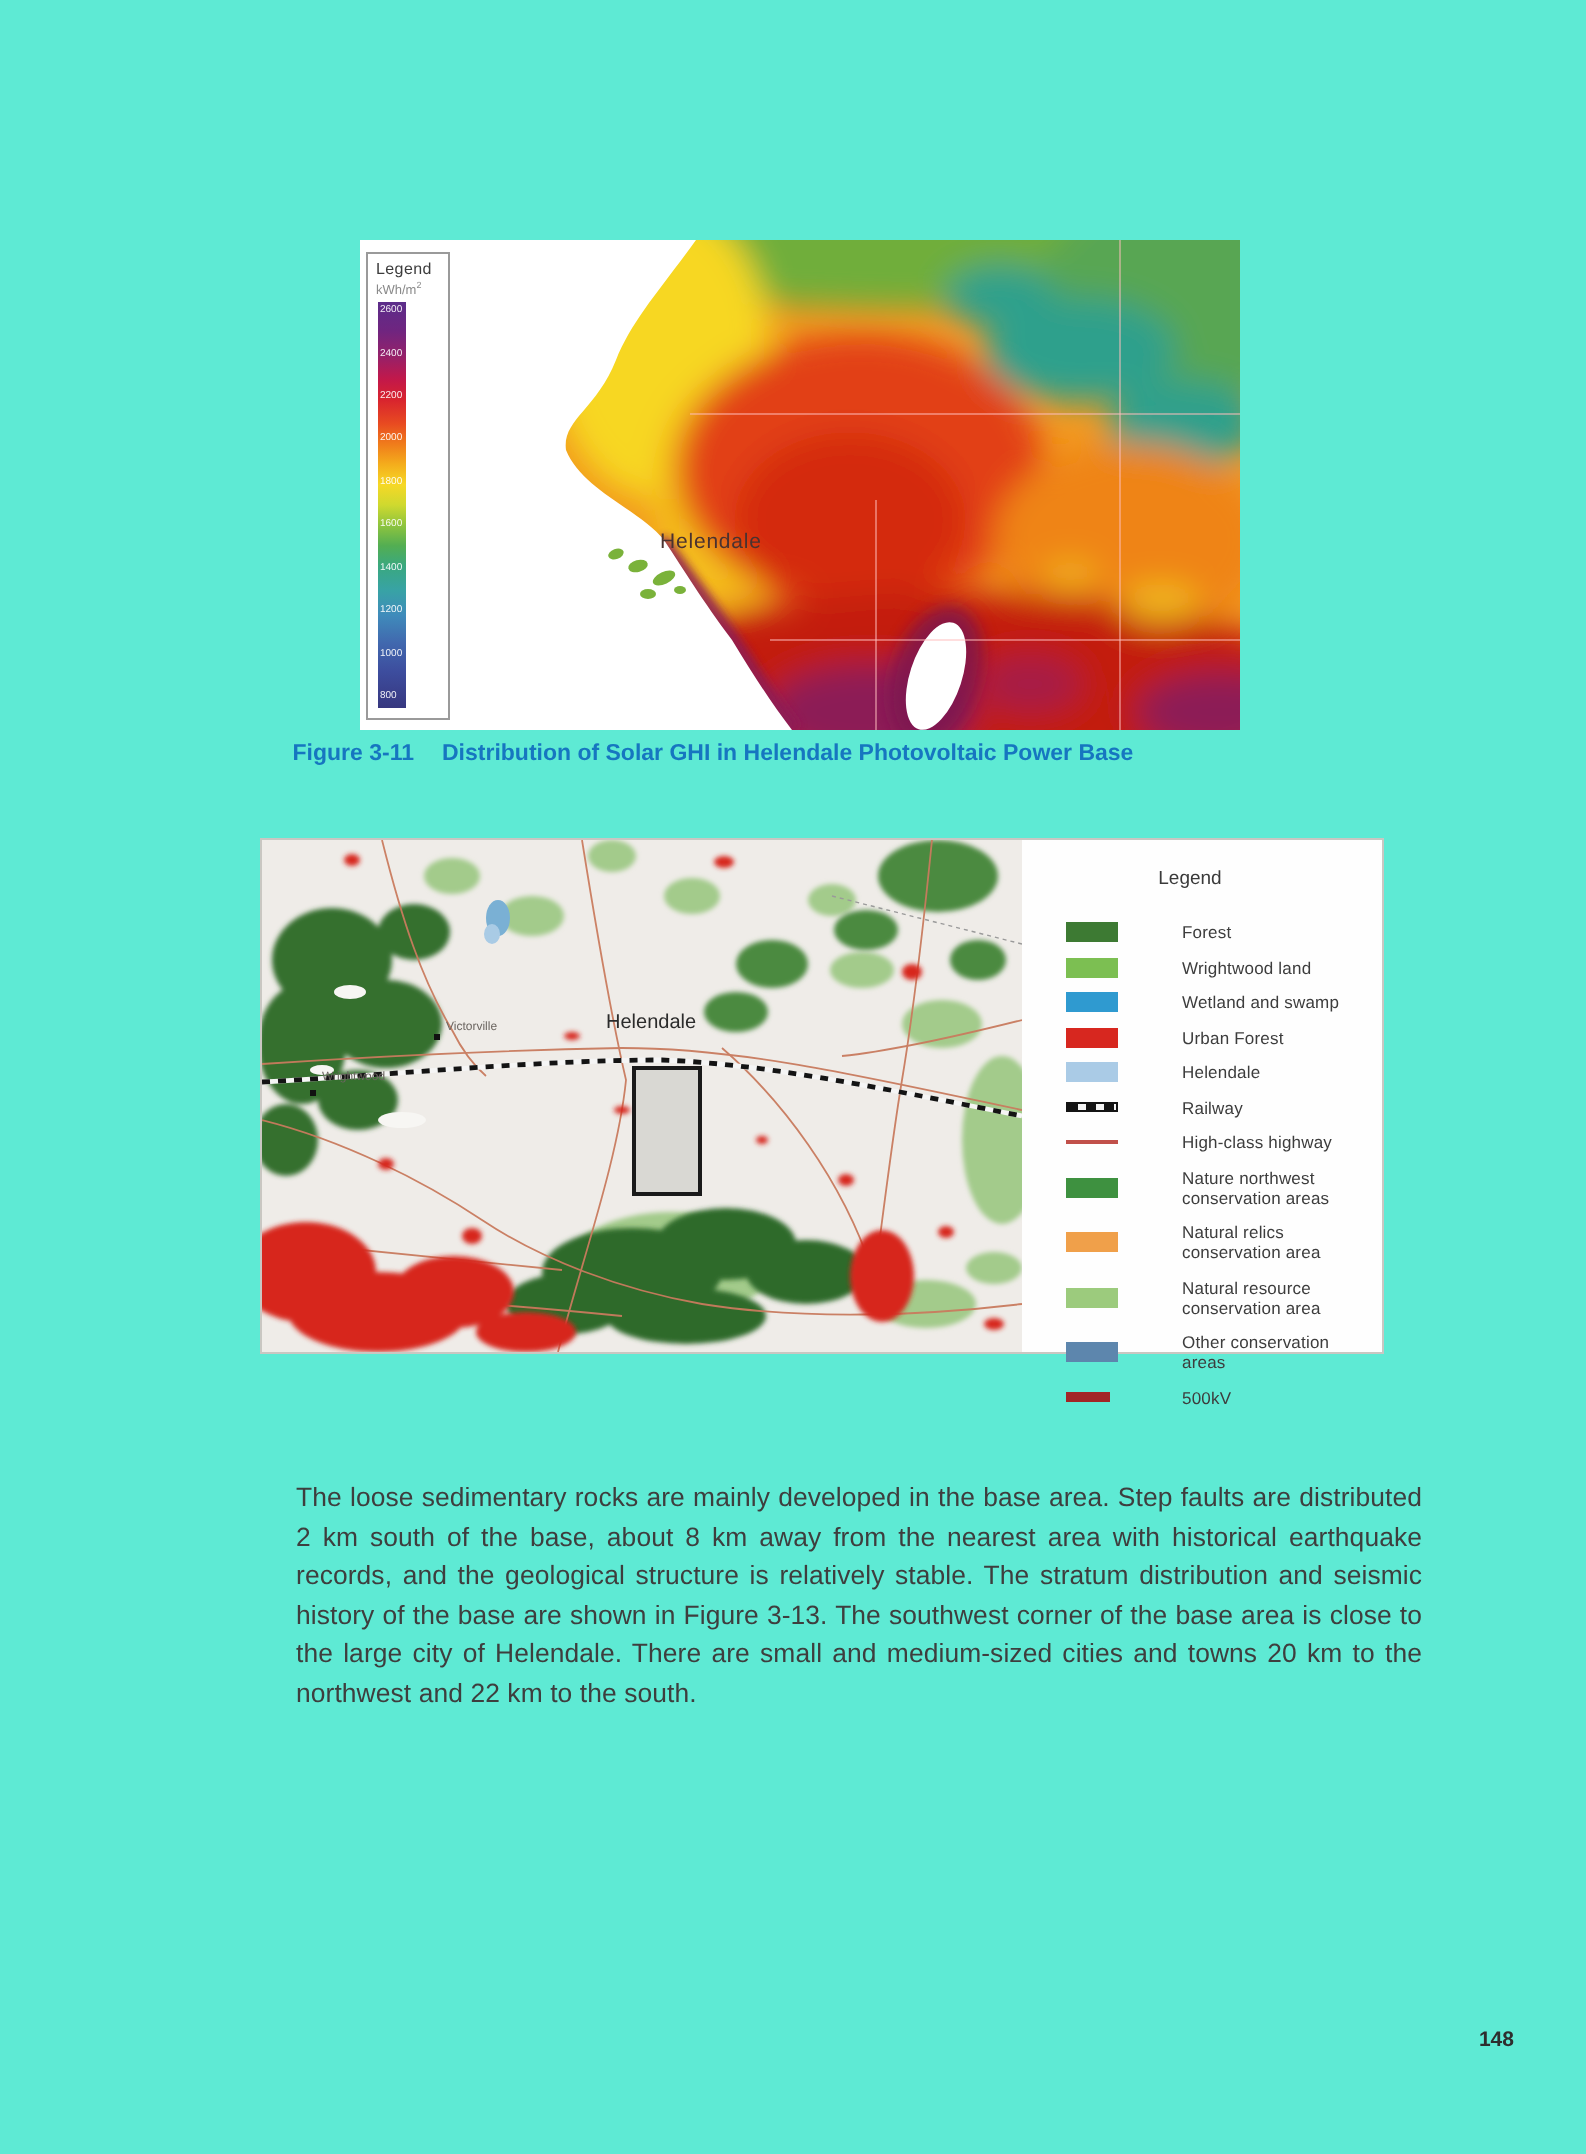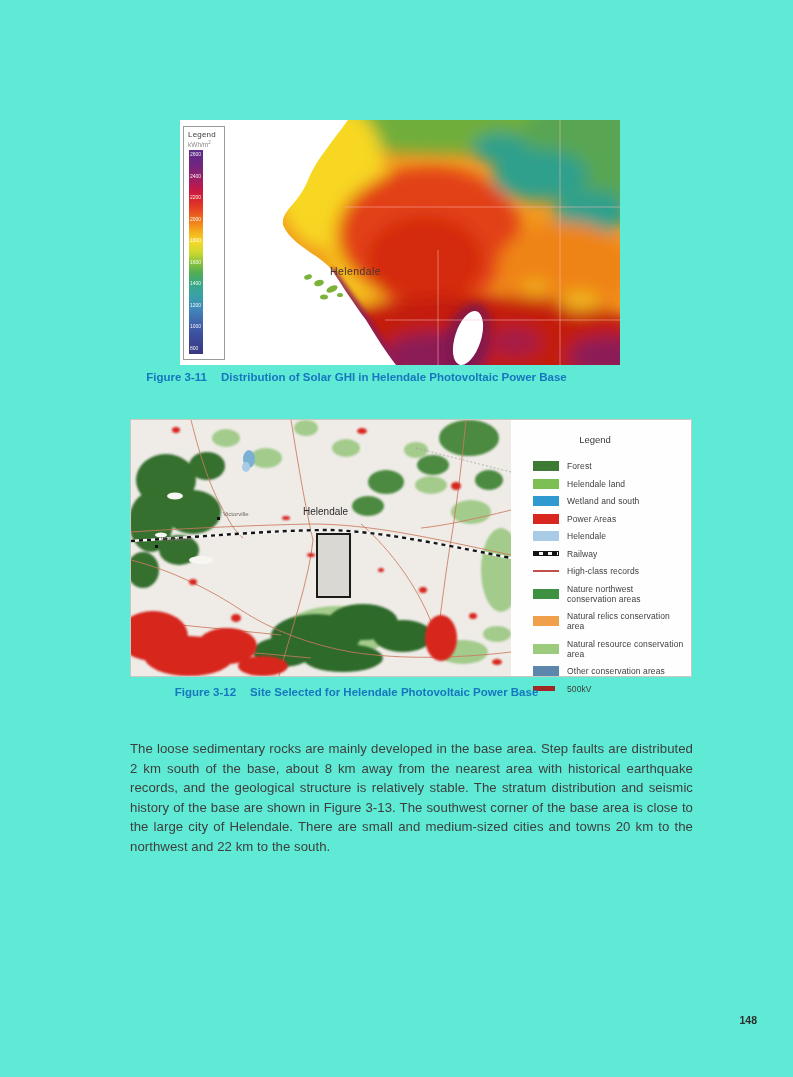--- a/index.html
+++ b/index.html
@@ -58,7 +58,7 @@
 
   .l2-panel { flex:1; background:#fefefe; padding:10px 6px 0 22px; }
   .l2-title { text-align:center; font-size:9.5px; color:#3a3a3a; margin:4px 28px 16px 0; }
-  .l2-row { display:flex; align-items:center; margin-bottom:7.5px; }
+  .l2-row { display:flex; align-items:center; margin-bottom:7.5px;gap:24px; }
   .swatch { width:26px; height:10px; flex:0 0 26px; margin-right:8px; }
   .swatch[data-type="line"]      { height:2px; }
   .swatch[data-type="thickline"] { height:4.5px; width:22px; flex:0 0 22px; margin-right:12px; }

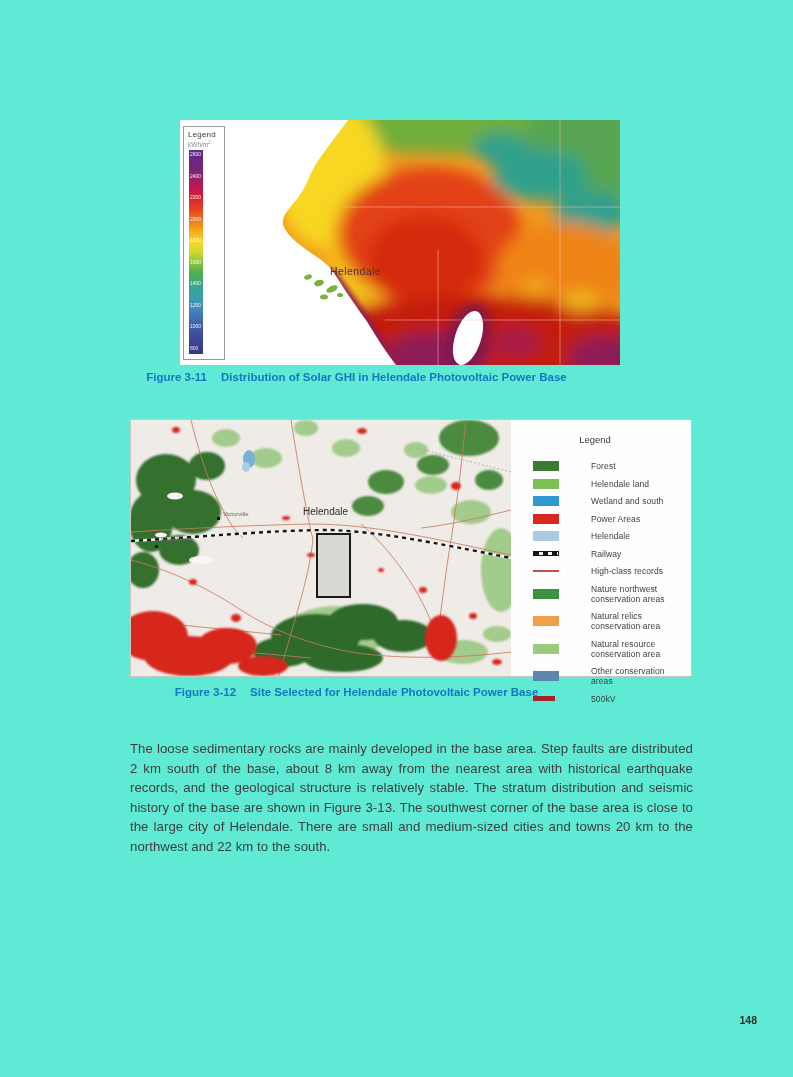--- a/index.html
+++ b/index.html
@@ -288,7 +288,7 @@
 
           <div class="l2-row">
             <span class="swatch" data-type="rect" style="background: rgb(124, 191, 82);"></span>
-            <span class="l2-label">Helendale land</span>
+            <span class="l2-label">Wrightwood land</span>
           </div>
 
           <div class="l2-row">

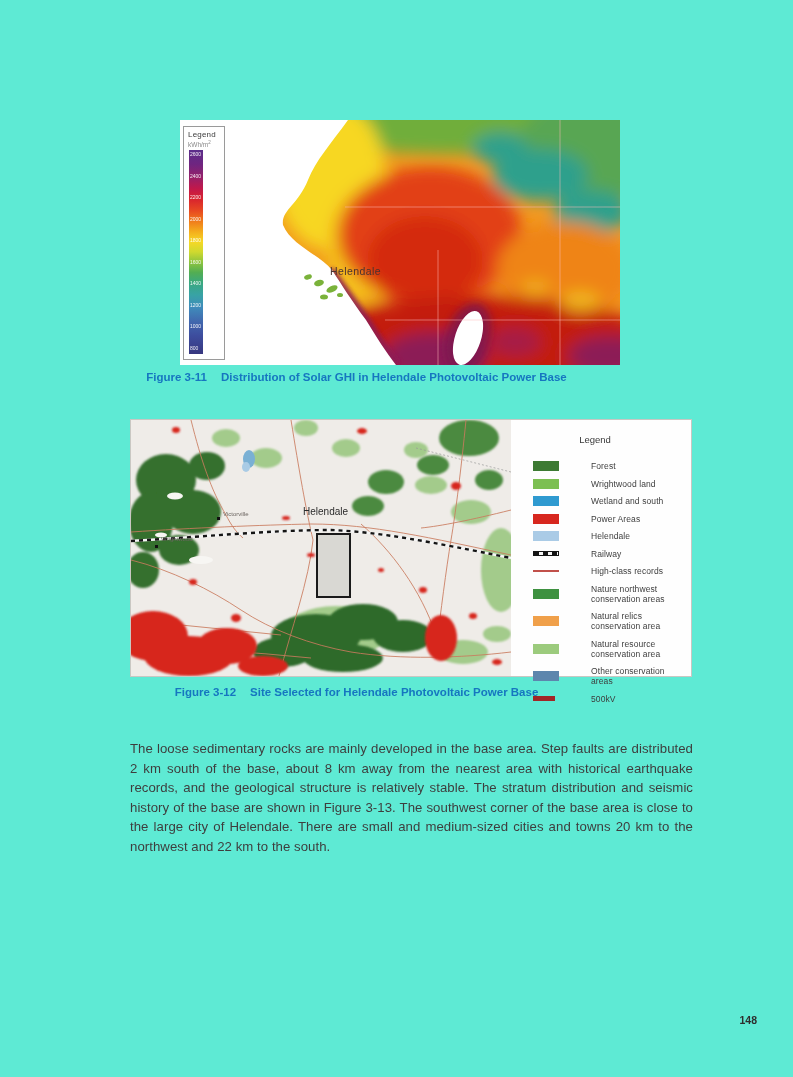--- a/index.html
+++ b/index.html
@@ -293,7 +293,7 @@
 
           <div class="l2-row">
             <span class="swatch" data-type="rect" style="background: rgb(47, 154, 208);"></span>
-            <span class="l2-label">Wetland and south</span>
+            <span class="l2-label">Wetland and swamp</span>
           </div>
 
           <div class="l2-row">

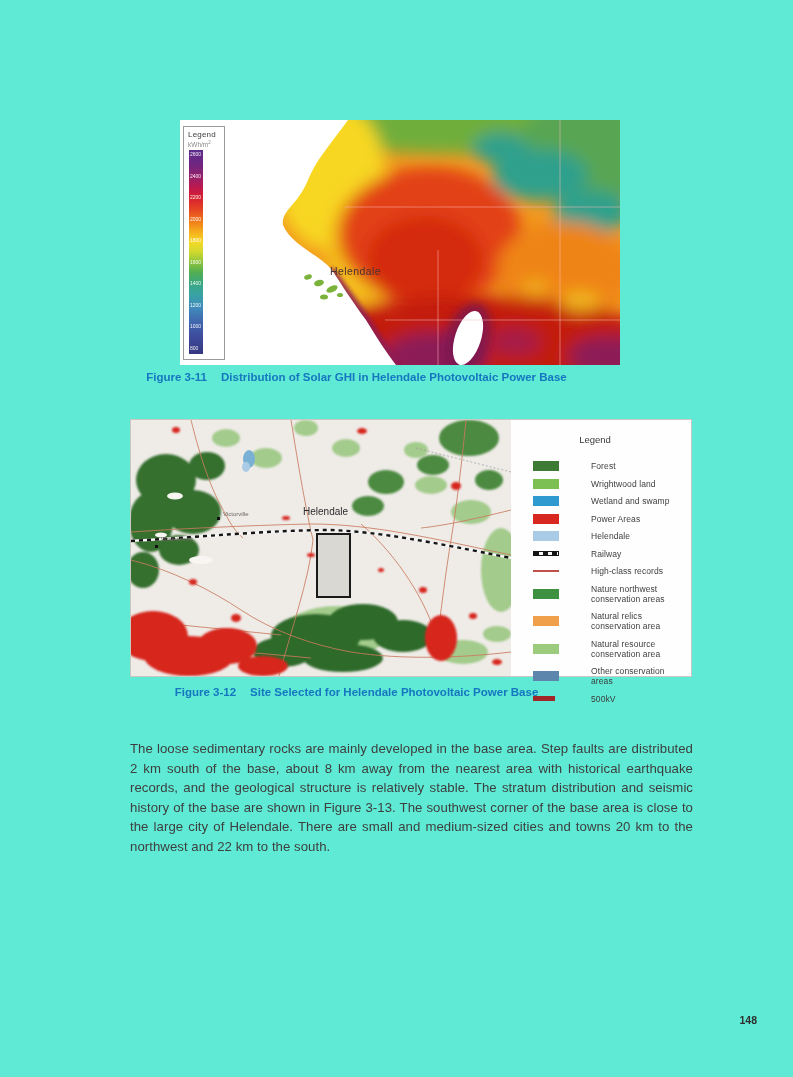--- a/index.html
+++ b/index.html
@@ -298,7 +298,7 @@
 
           <div class="l2-row">
             <span class="swatch" data-type="rect" style="background: rgb(215, 39, 31);"></span>
-            <span class="l2-label">Power Areas</span>
+            <span class="l2-label">Urban Forest</span>
           </div>
 
           <div class="l2-row">

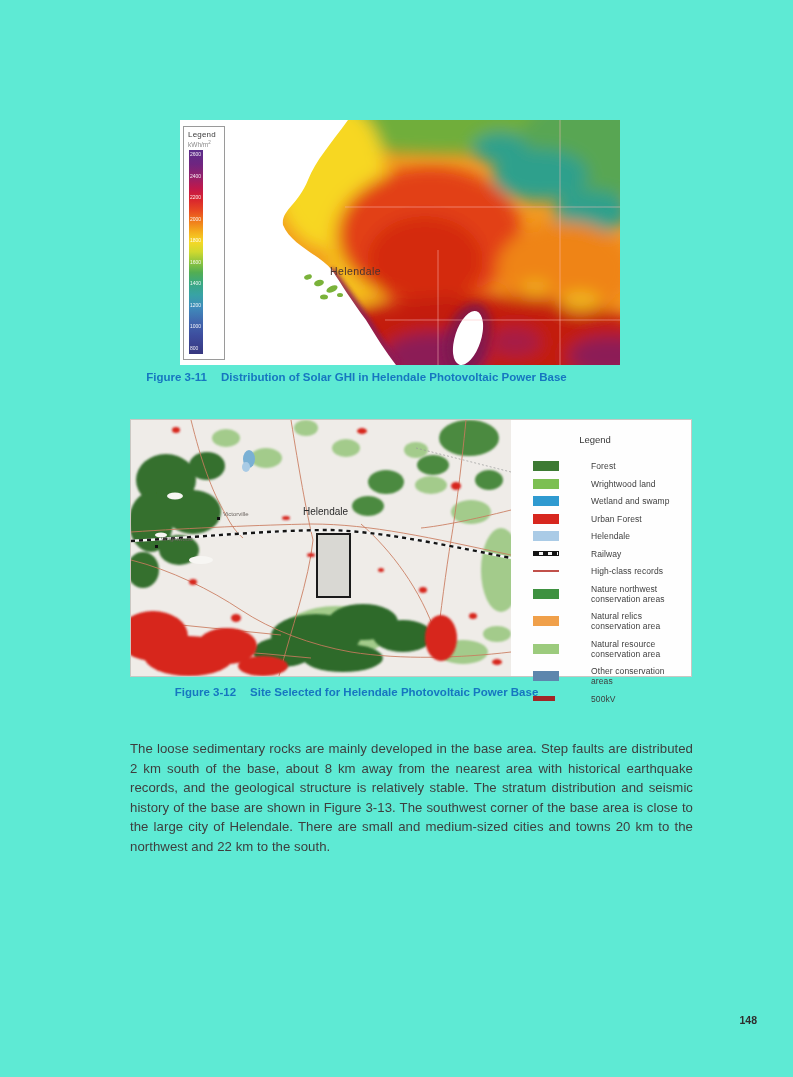--- a/index.html
+++ b/index.html
@@ -313,7 +313,7 @@
 
           <div class="l2-row">
             <span class="swatch" data-type="line" style="background: rgb(193, 80, 74);"></span>
-            <span class="l2-label">High-class records</span>
+            <span class="l2-label">High-class highway</span>
           </div>
 
           <div class="l2-row">

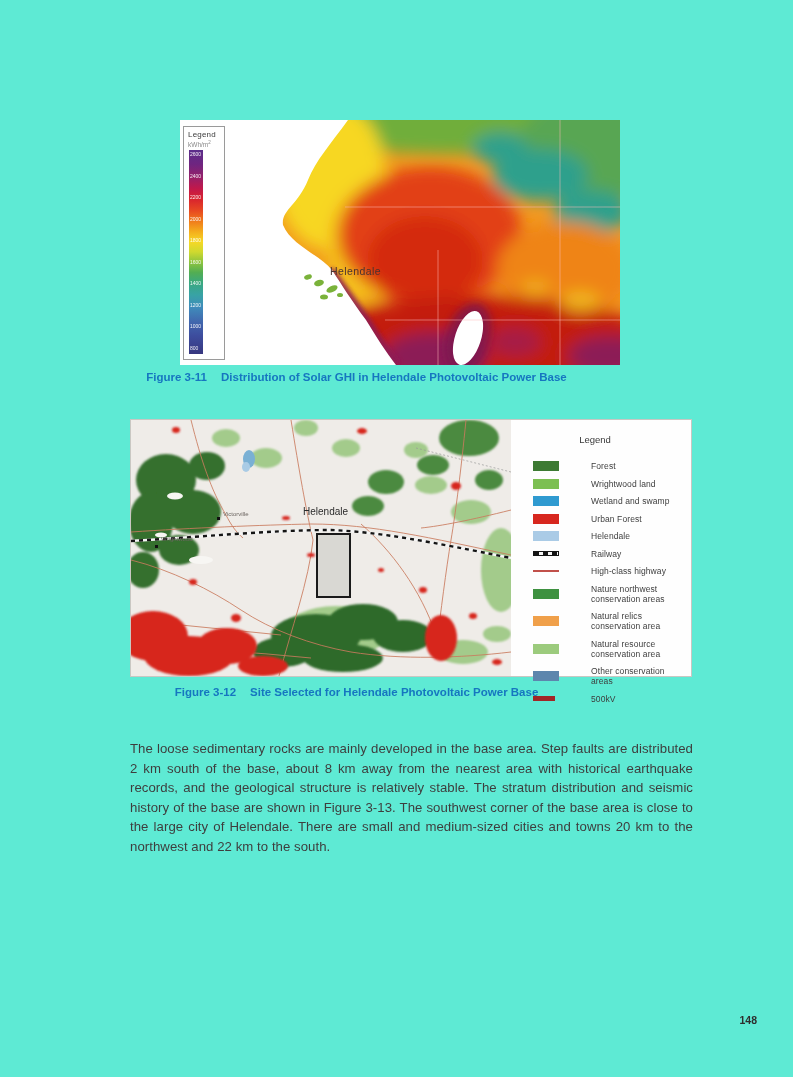--- a/index.html
+++ b/index.html
@@ -344,9 +344,6 @@
     </div>
   </div>
 
-  <div class="caption caption2">
-    <span class="cap-label">Figure 3-12</span><span>Site Selected for Helendale Photovoltaic Power Base</span>
-  </div>
 
   <p class="body-text">The loose sedimentary rocks are mainly developed in the base area. Step faults are distributed 2 km south of the base, about 8 km away from the nearest area with historical earthquake records, and the geological structure is relatively stable. The stratum distribution and seismic history of the base are shown in Figure 3-13. The southwest corner of the base area is close to the large city of Helendale. There are small and medium-sized cities and towns 20 km to the northwest and 22 km to the south.</p>
 

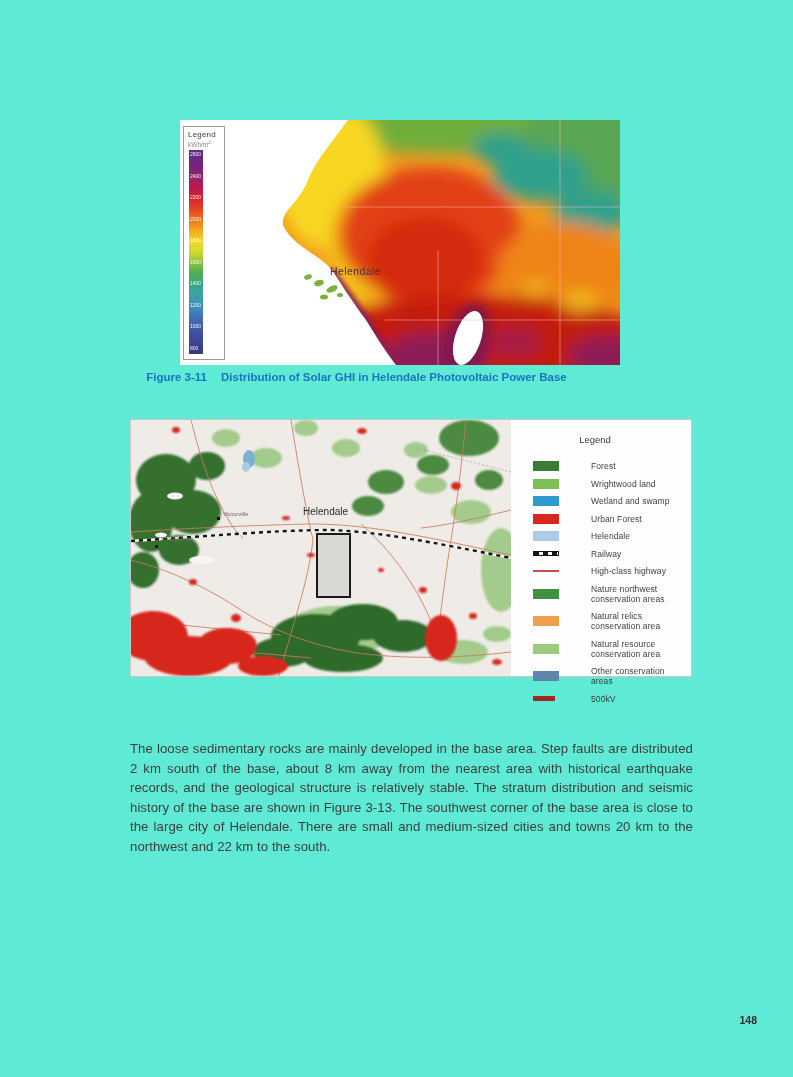--- a/index.html
+++ b/index.html
@@ -69,7 +69,7 @@
 
   
   .body-text {
-    position:absolute; left:130px; top:739px; width:563px;
+    position:absolute; left:148px; top:739px; width:563px;
     font-size:13.2px; line-height:19.6px; color:#3e3e3e;
     text-align:justify; letter-spacing:.05px;
   }

